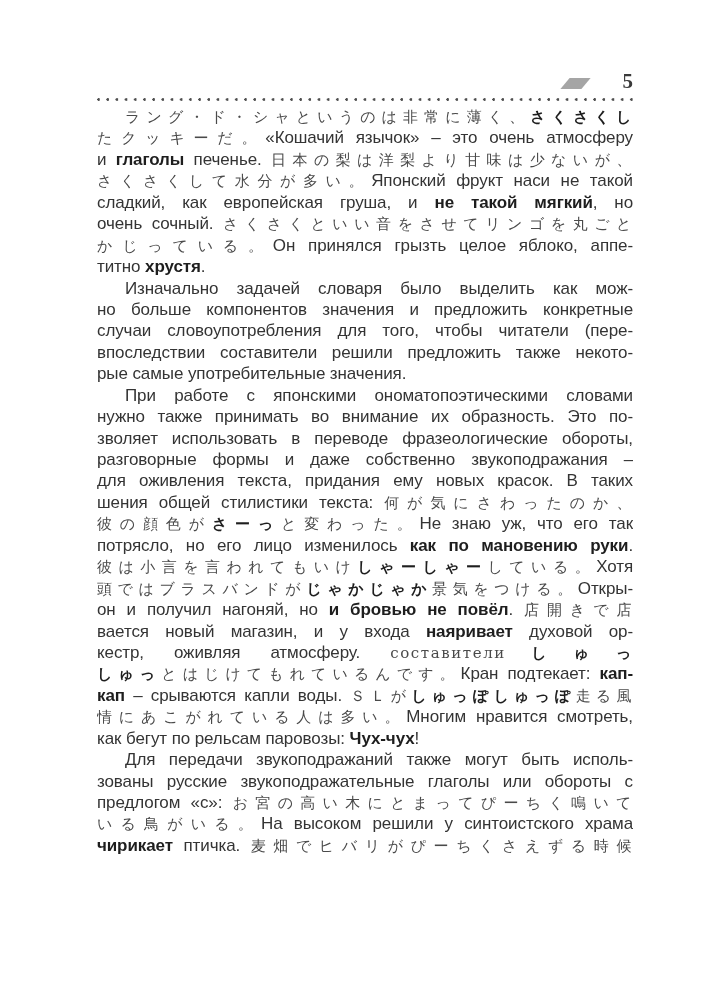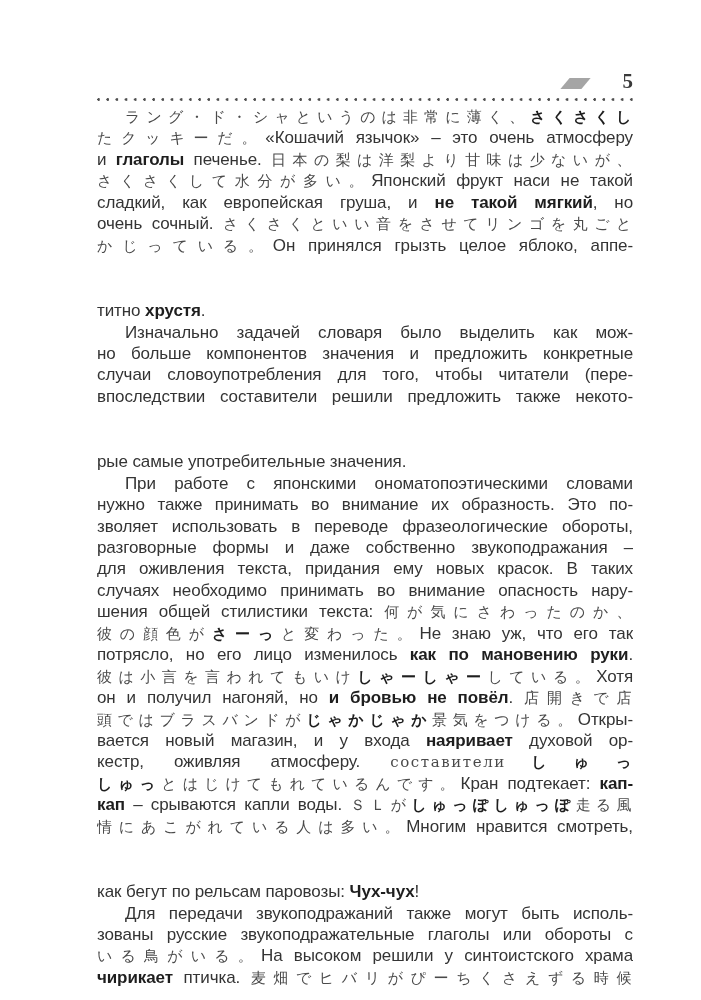--- a/index.html
+++ b/index.html
@@ -39,7 +39,7 @@
     letter-spacing:-0.1px;
   }
   .line.ind{text-indent:28px;}
-  .line.end{text-align-last:left;margin-top:44px;}
+  .line.end{text-align-last:left;}
   .b{font-weight:700; color:var(--bold);}
   .jp{
     font-family:"DejaVu Serif", serif;

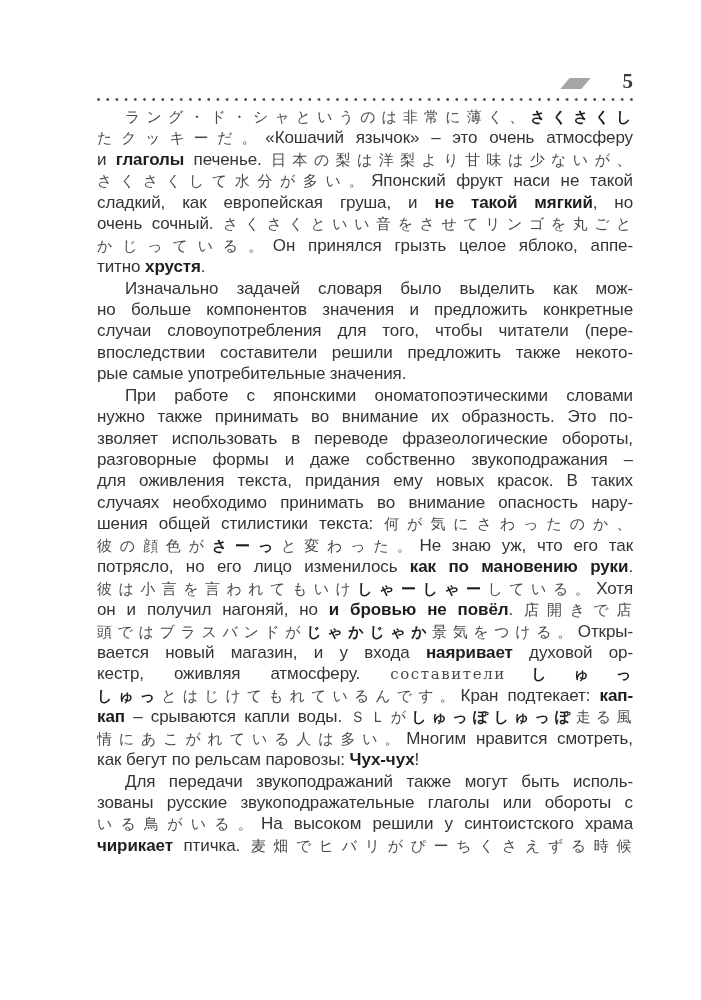--- a/index.html
+++ b/index.html
@@ -77,7 +77,6 @@
       <div class="line"><span class="ru">зволяет использовать в переводе фразеологические обороты,</span></div>
       <div class="line"><span class="ru">разговорные формы и даже собственно звукоподражания –</span></div>
       <div class="line"><span class="ru">для оживления текста, придания ему новых красок. В таких</span></div>
-      <div class="line"><span class="ru">случаях необходимо принимать во внимание опасность нару-</span></div>
       <div class="line"><span class="ru">шения общей стилистики текста: </span><span class="jp">何が気にさわったのか、</span></div>
       <div class="line"><span class="jp">彼の顔色が</span><span class="jp b">さーっ</span><span class="jp">と変わった。</span><span class="ru">Не знаю уж, что его так</span></div>
       <div class="line"><span class="ru">потрясло, но его лицо изменилось </span><span class="ru b">как по мановению руки</span><span class="ru">.</span></div>

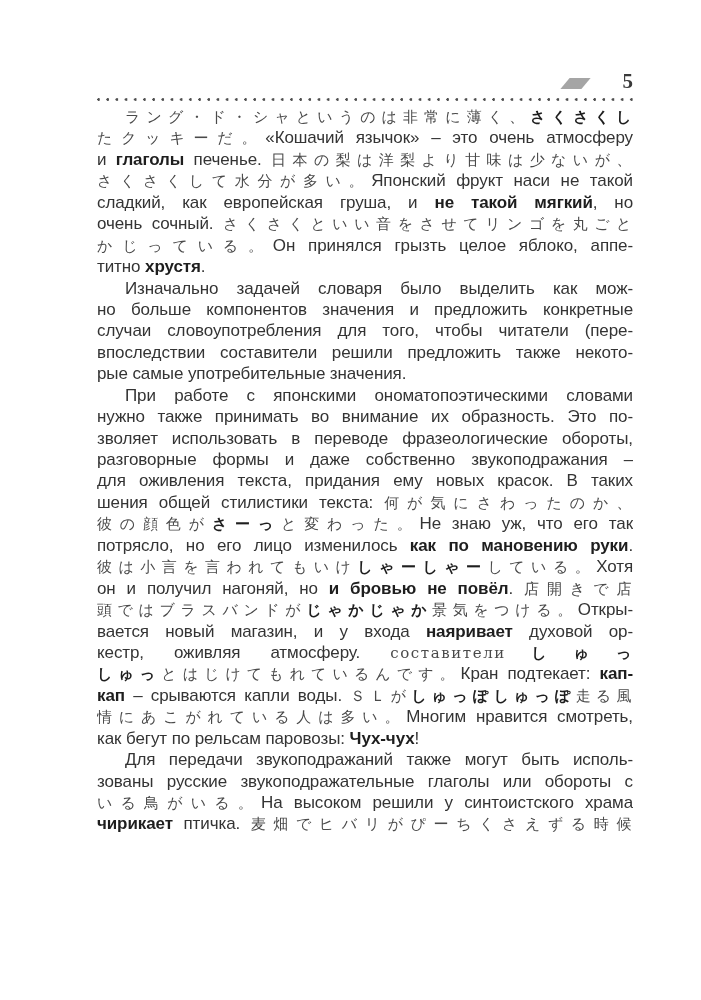--- a/index.html
+++ b/index.html
@@ -81,8 +81,8 @@
       <div class="line"><span class="jp">彼の顔色が</span><span class="jp b">さーっ</span><span class="jp">と変わった。</span><span class="ru">Не знаю уж, что его так</span></div>
       <div class="line"><span class="ru">потрясло, но его лицо изменилось </span><span class="ru b">как по мановению руки</span><span class="ru">.</span></div>
       <div class="line"><span class="jp">彼は小言を言われてもいけ</span><span class="jp b">しゃーしゃー</span><span class="jp">している。</span><span class="ru">Хотя</span></div>
+      <div class="line"><span class="jp">頭ではブラスバンドが</span><span class="jp b">じゃかじゃか</span><span class="jp">景気をつける。</span><span class="ru">Откры-</span></div>
       <div class="line"><span class="ru">он и получил нагоняй, но </span><span class="ru b">и бровью не повёл</span><span class="ru">. </span><span class="jp">店開きで店</span></div>
-      <div class="line"><span class="jp">頭ではブラスバンドが</span><span class="jp b">じゃかじゃか</span><span class="jp">景気をつける。</span><span class="ru">Откры-</span></div>
       <div class="line"><span class="ru">вается новый магазин, и у входа </span><span class="ru b">наяривает</span><span class="ru"> духовой ор-</span></div>
       <div class="line"><span class="ru">кестр, оживляя атмосферу. </span><span class="jp">составители</span><span class="jp b">しゅっ</span></div>
       <div class="line"><span class="jp b">しゅっ</span><span class="jp">とはじけてもれているんです。</span><span class="ru">Кран подтекает: </span><span class="ru b">кап-</span></div>

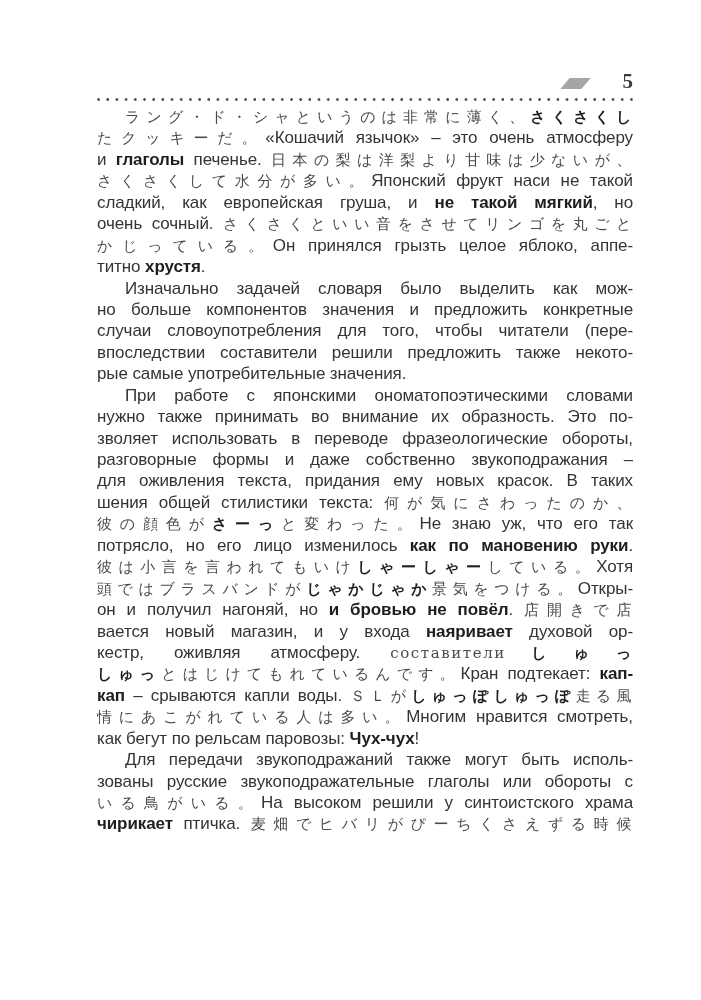--- a/index.html
+++ b/index.html
@@ -91,6 +91,7 @@
       <div class="line end"><span class="ru">как бегут по рельсам паровозы: </span><span class="ru b">Чух-чух</span><span class="ru">!</span></div>
       <div class="line ind"><span class="ru">Для передачи звукоподражаний также могут быть исполь-</span></div>
       <div class="line"><span class="ru">зованы русские звукоподражательные глаголы или обороты с</span></div>
+      <div class="line"><span class="ru">предлогом «с»: </span><span class="jp">お宮の高い木にとまってぴーちく鳴いて</span></div>
       <div class="line"><span class="jp">いる鳥がいる。</span><span class="ru">На высоком решили у синтоистского храма</span></div>
       <div class="line"><span class="ru b">чирикает</span><span class="ru"> птичка. </span><span class="jp">麦畑でヒバリがぴーちくさえずる時候</span></div>
     </div>

